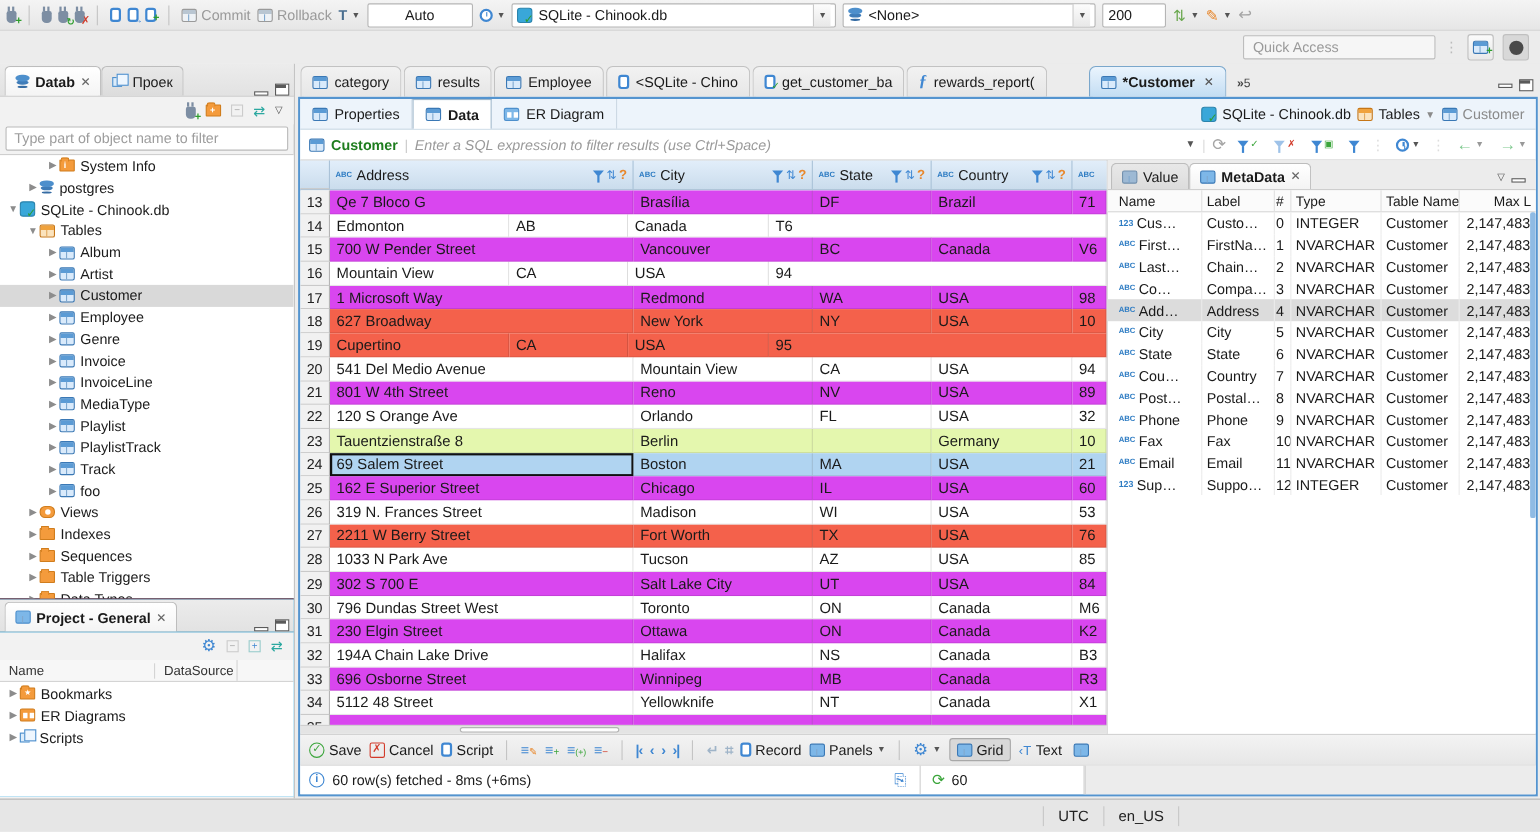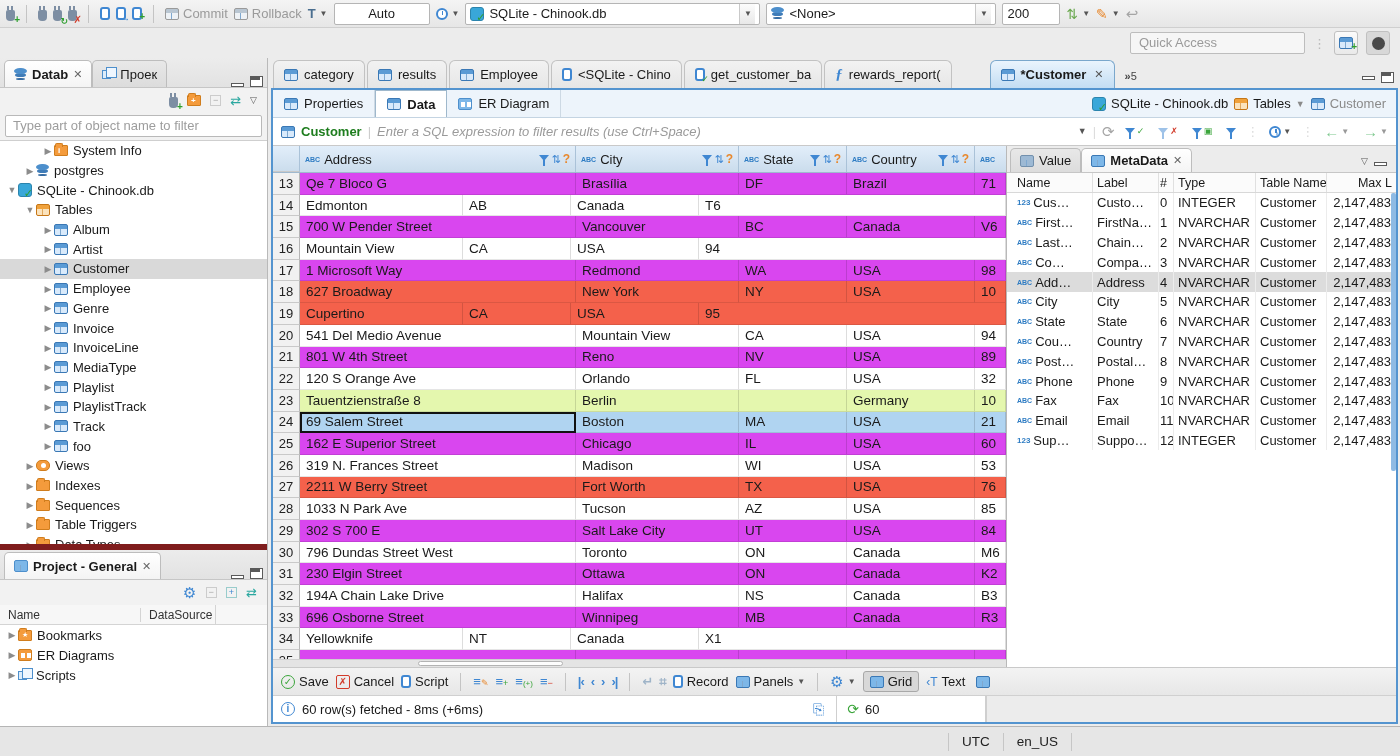--- a/index.html
+++ b/index.html
@@ -88,7 +88,7 @@
   .titem.sel { background:#d9d9d9; }
   .titem .lbl { margin-left:5px; }
   
-  #project-panel { border-top:6px solid #7f1d1d; background:#0ea5e9; }
+  #project-panel { border-top:1px solid #7f1d1d; background:#0ea5e9; }
   #project-cols { height:20px; display:flex; align-items:center; background:#f7f7f7; border-bottom:1px solid #d4d4d4;
     font-size:12px; color:#333; }
   #project-body { background:#fff; height:104px; }

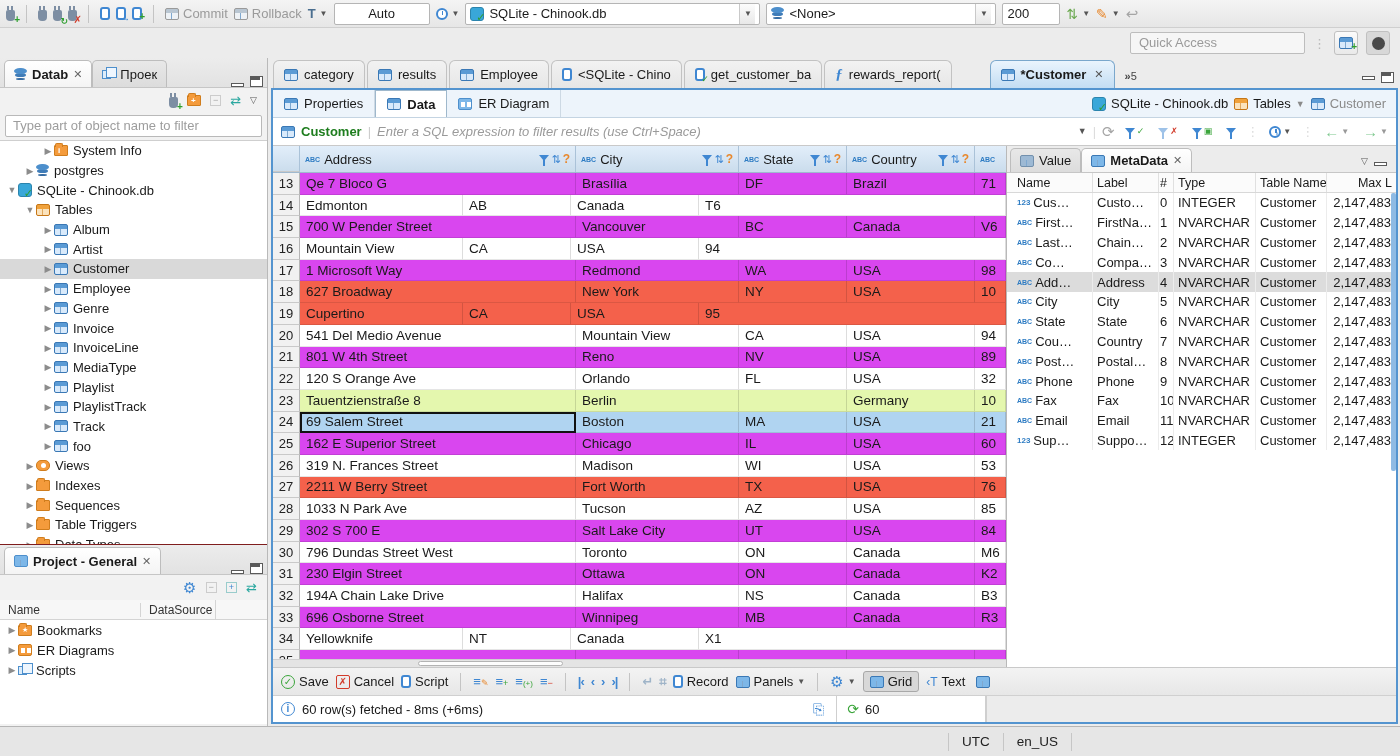--- a/index.html
+++ b/index.html
@@ -751,6 +751,7 @@
             </div>
             <div class="grow-line">
               <div class="gcell gnum">34</div>
+              <div class="gcell c-addr bg-white">5112 48 Street</div>
               <div class="gcell c-city bg-white">Yellowknife</div>
               <div class="gcell c-state bg-white">NT</div>
               <div class="gcell c-country bg-white">Canada</div>

